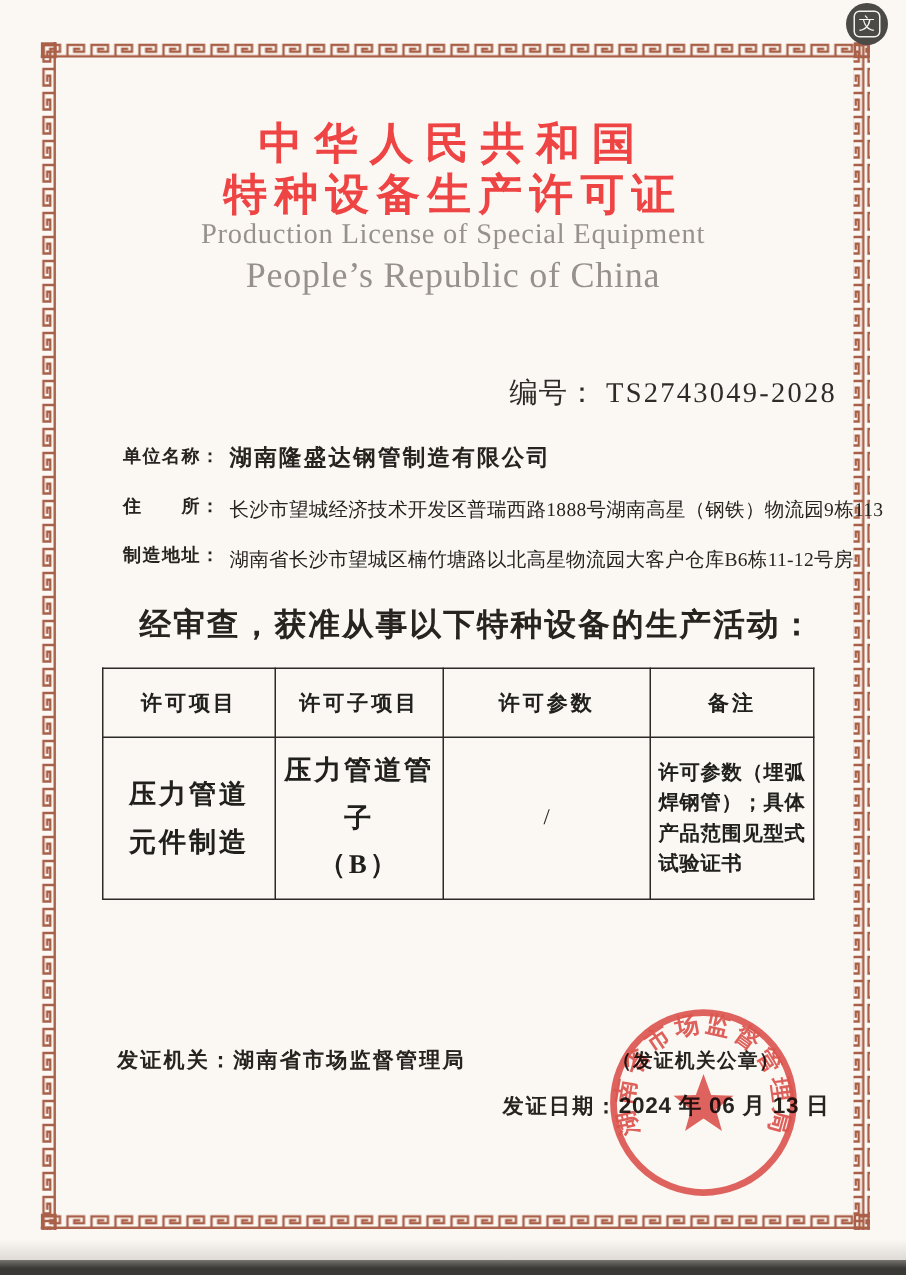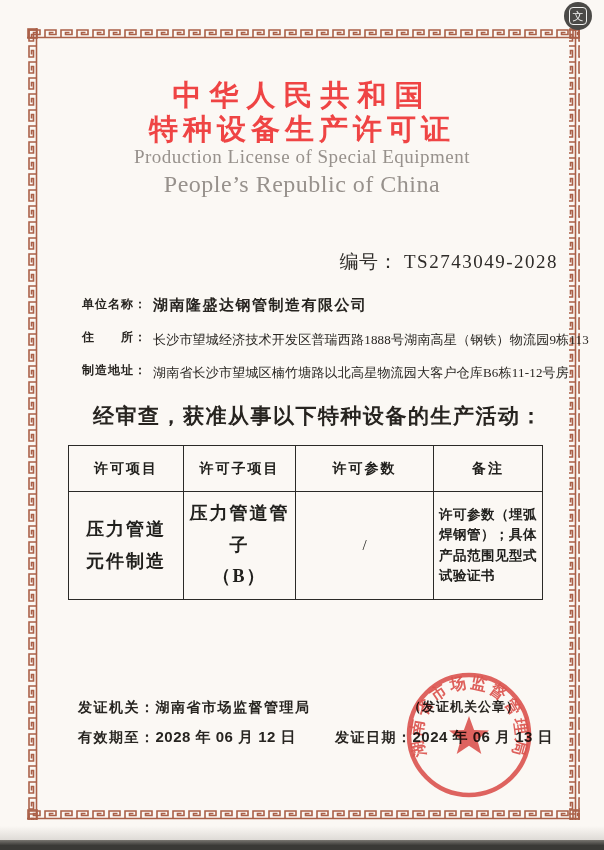--- a/index.html
+++ b/index.html
@@ -150,9 +150,6 @@
     <span class="lbl">发证机关：</span><span class="txt">湖南省市场监督管理局</span>
   </div>
   <div class="abs seal-note">（发证机关公章）</div>
-  <div class="abs footer-line validity-line">
-    <span class="lbl">有效期至：</span><span class="date-val">2028 年 06 月 12 日</span>
-  </div>
   <div class="abs footer-line issue-line">
     <span class="lbl">发证日期：</span><span class="date-val">2024 年 06 月 13 日</span>
   </div>

